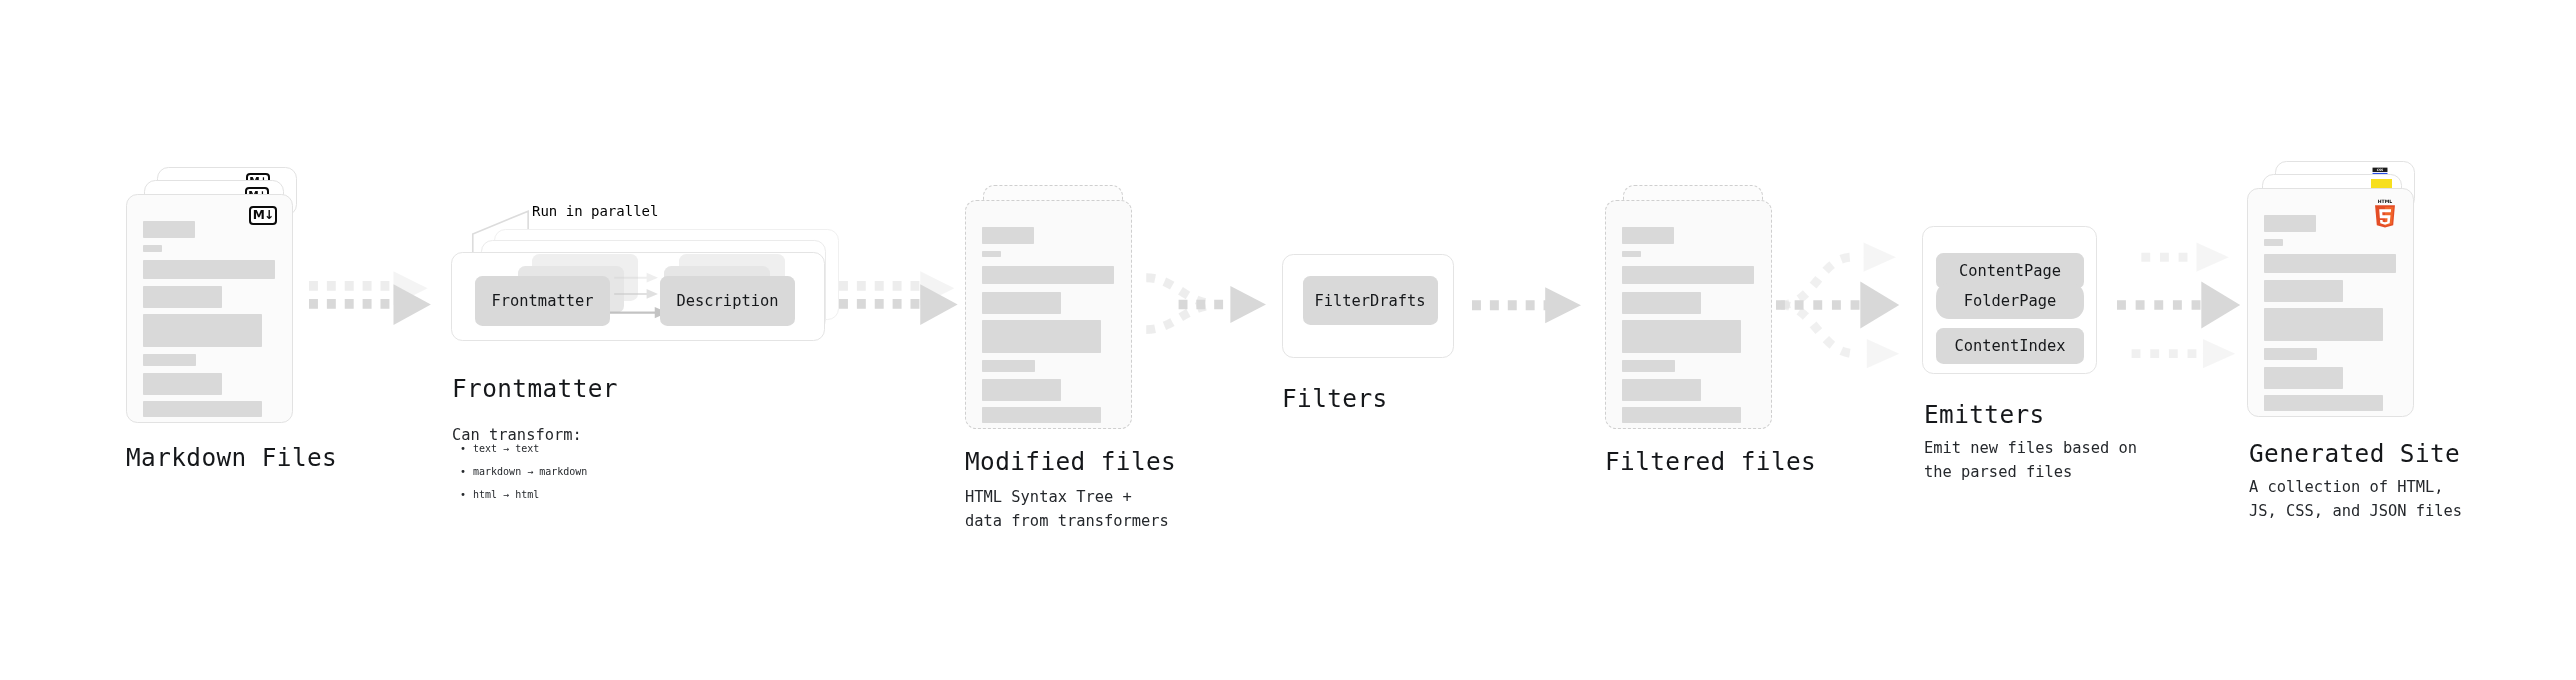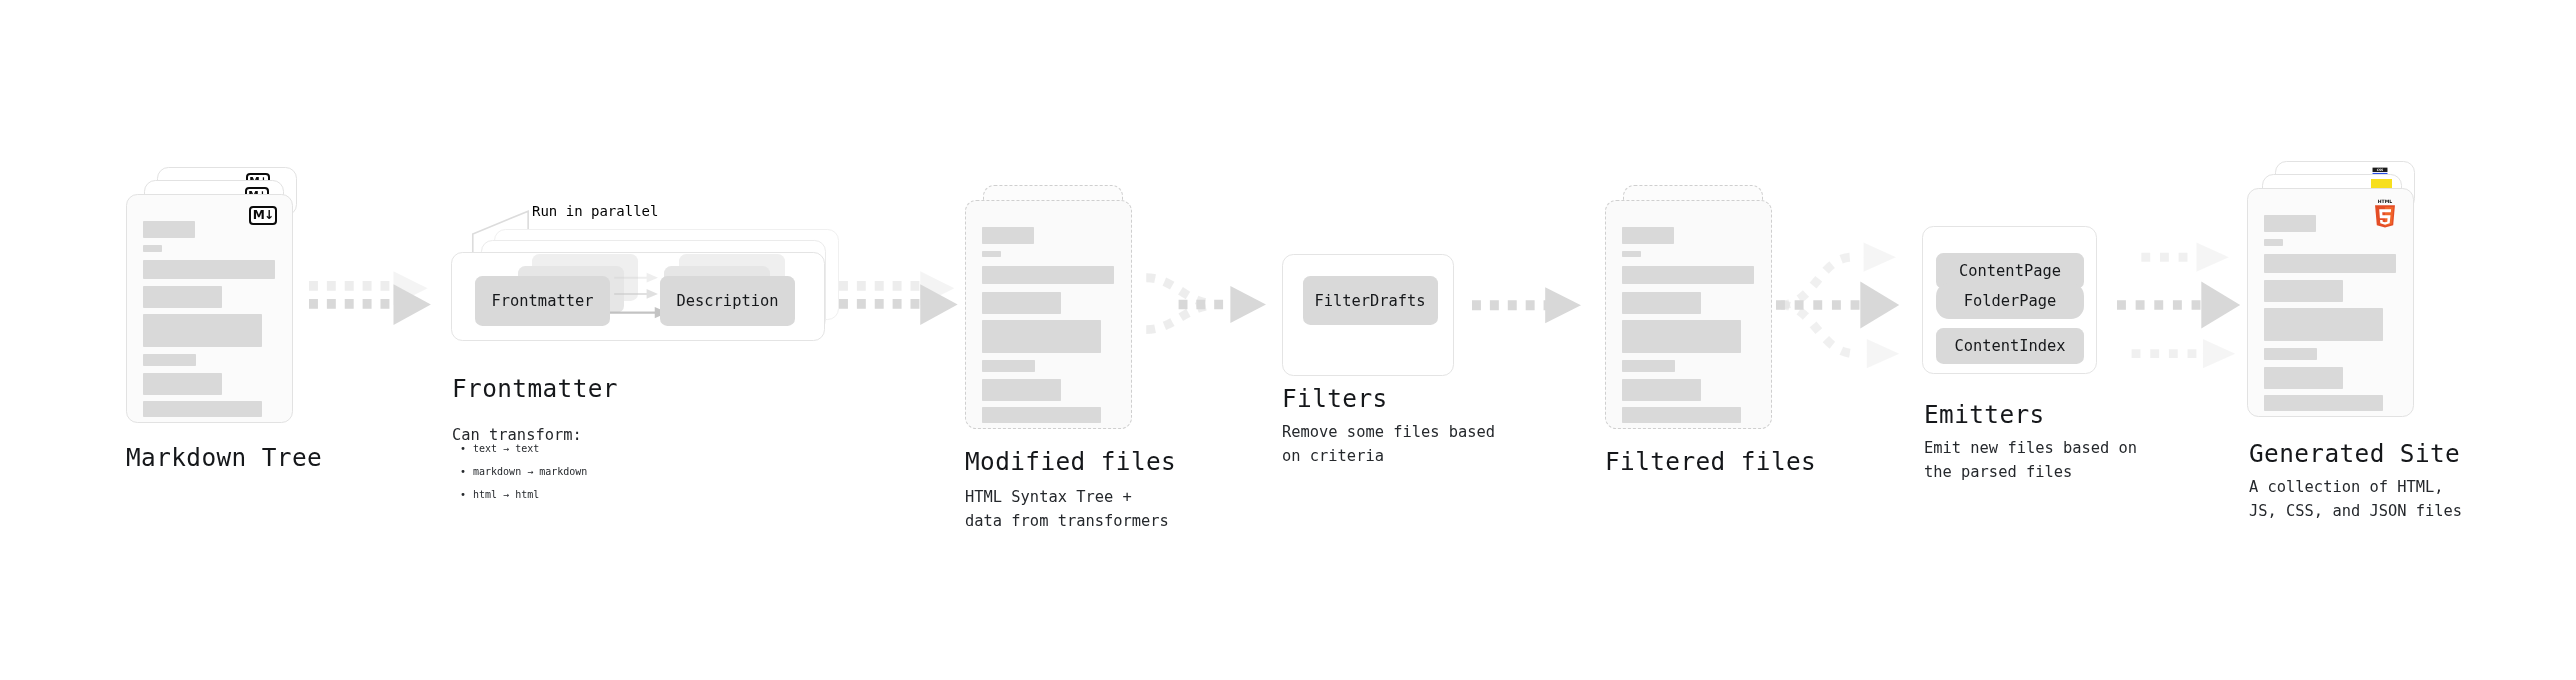--- a/index.html
+++ b/index.html
@@ -219,7 +219,7 @@
     </g>
   </svg>
 
-  <div class="group-box" style="left:1282px;top:254px;width:172px;height:122px;">
+  <div class="group-box" style="left:1282px;top:254px;width:172px;height:104px;">
     <div class="chip" style="left:19.5px;top:21px;width:135px;height:49px;">FilterDrafts</div>
   </div>
 

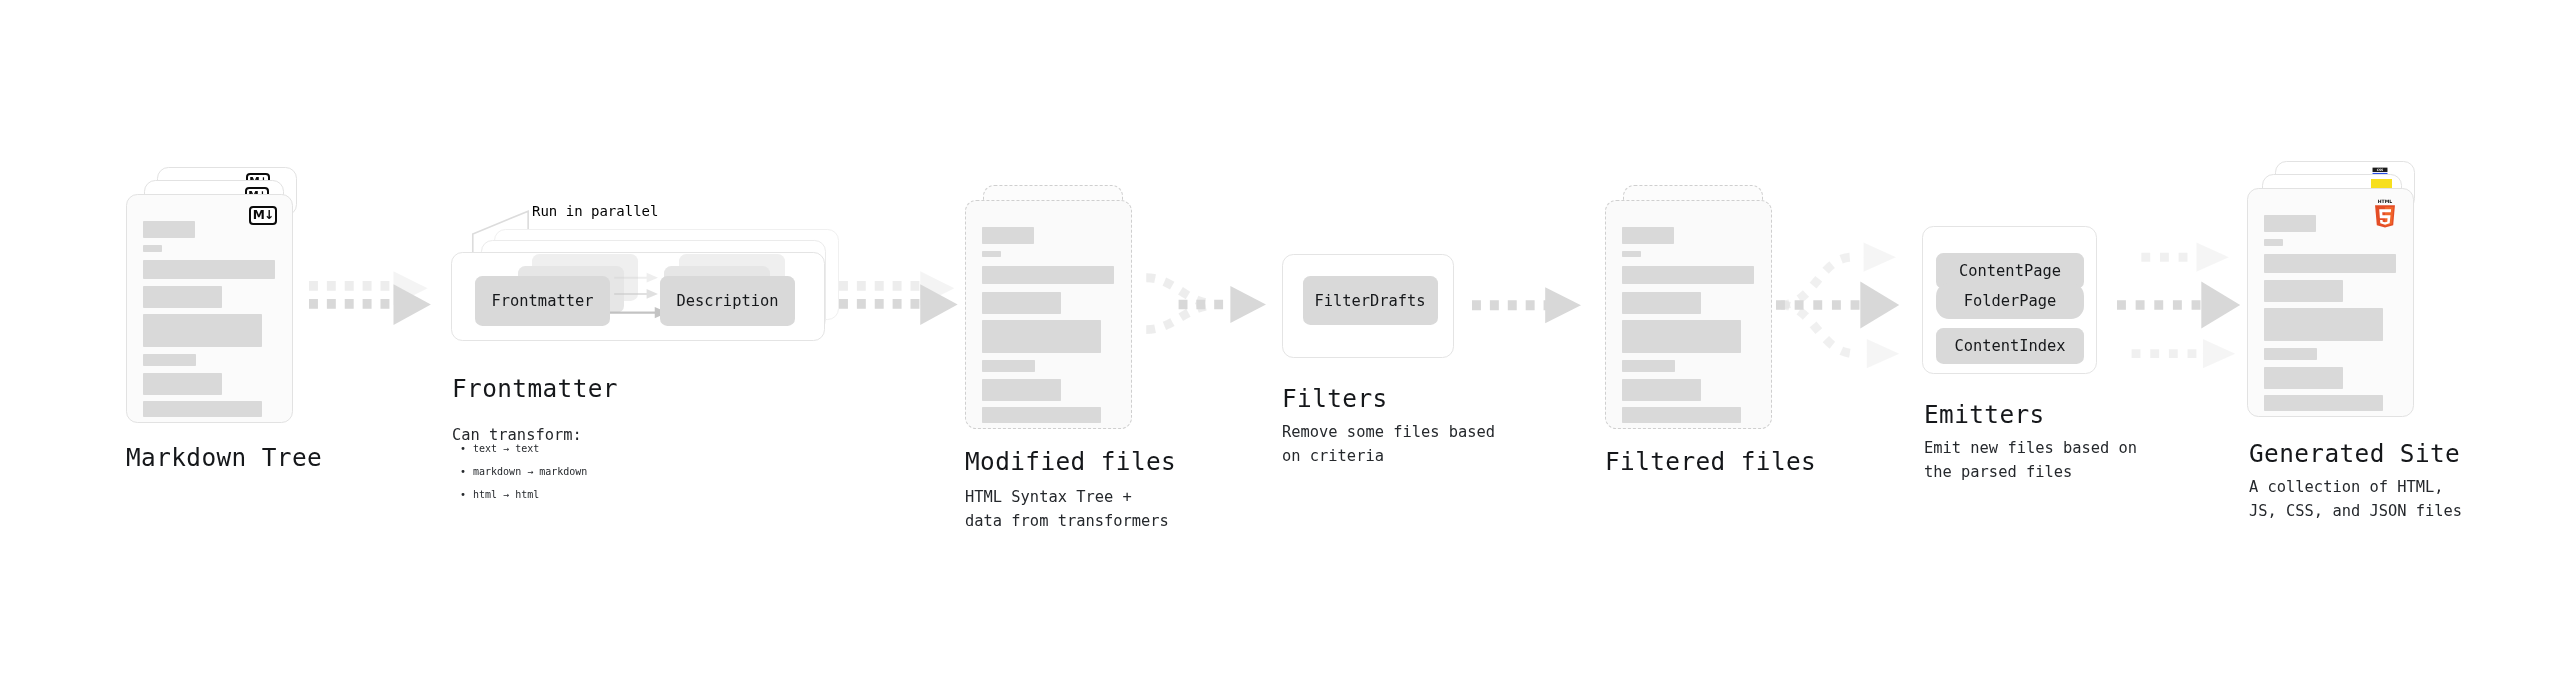--- a/index.html
+++ b/index.html
@@ -224,8 +224,6 @@
   </div>
 
   <div class="stage-title" style="left:1282px;top:384px;">Filters</div>
-  <div class="stage-desc" style="left:1282px;top:421px;">Remove some files based
-on criteria</div>
 
   <svg style="left:1472px;top:284px;" width="122" height="49" viewBox="0 0 150 60">
     <line x1="0" y1="26" x2="96" y2="26" stroke="#d8d8d8" stroke-width="12" stroke-dasharray="11 11"></line>

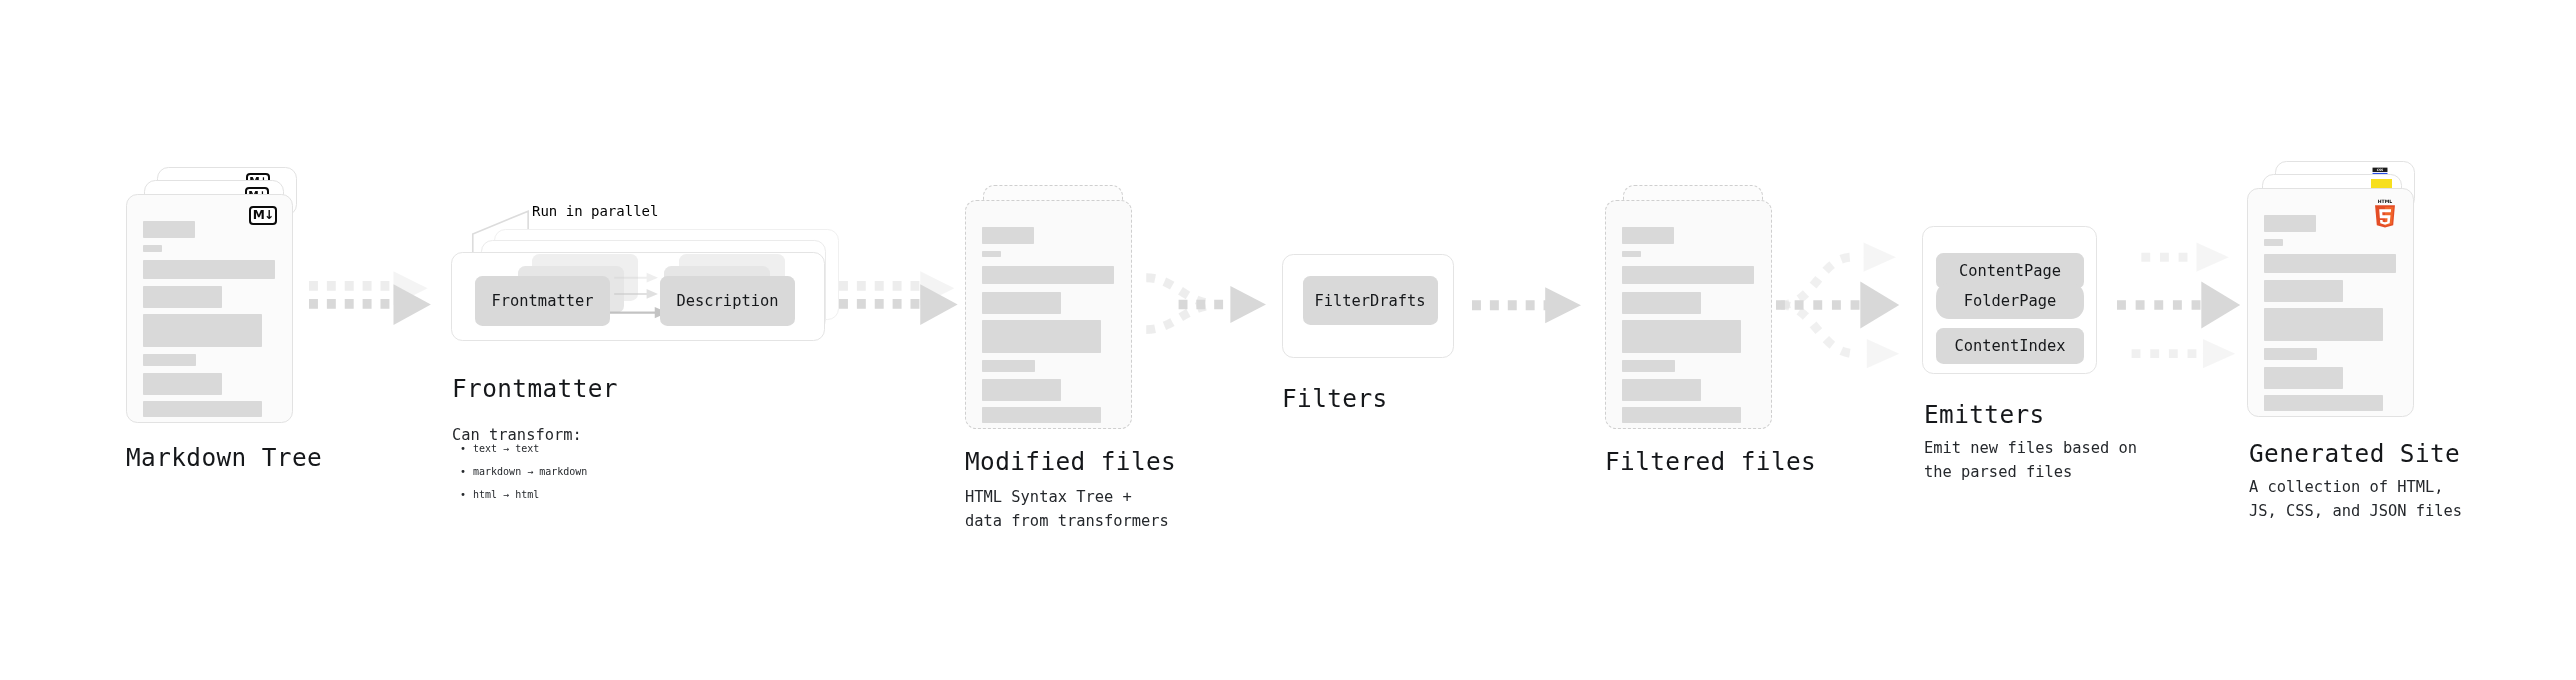--- a/index.html
+++ b/index.html
@@ -120,7 +120,7 @@
     </div>
   </div>
 
-  <div class="stage-title" style="left:126px;top:443px;">Markdown Tree</div>
+  <div class="stage-title" style="left:126px;top:443px;">Markdown Files</div>
 
   <svg style="left:309px;top:268px;" width="130" height="65" viewBox="0 0 160 80">
     <g opacity="0.45">

